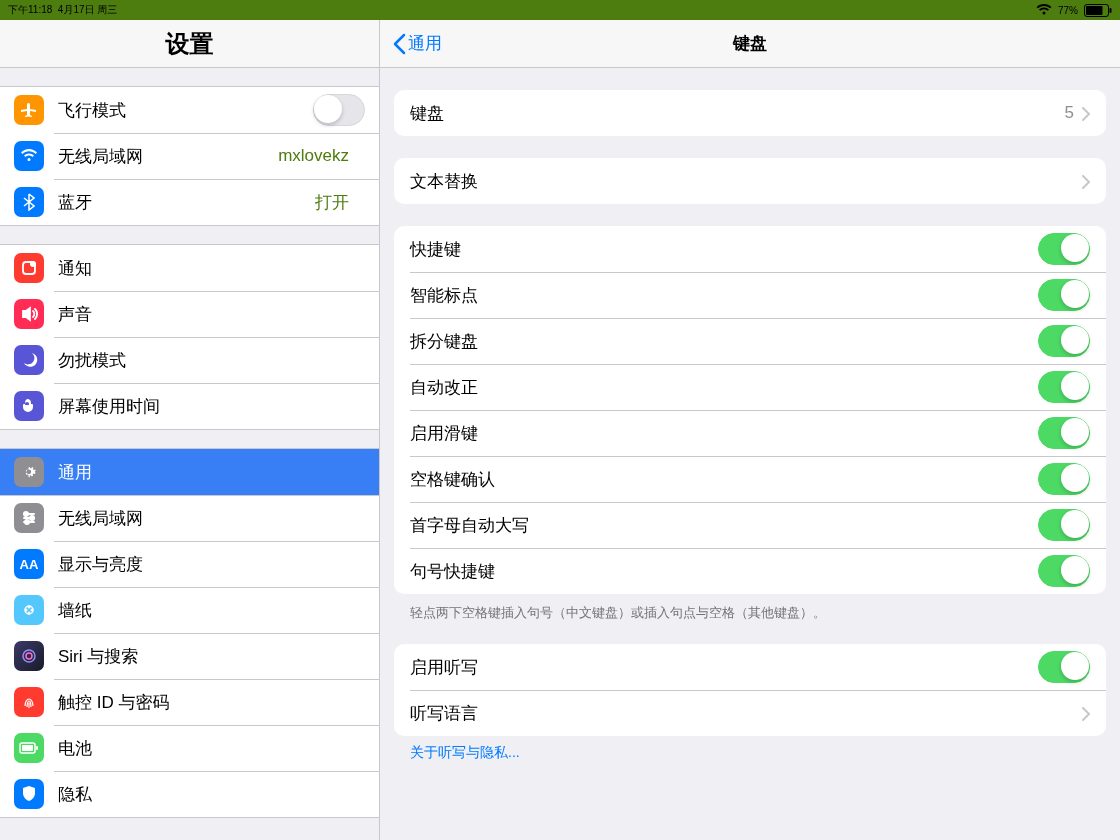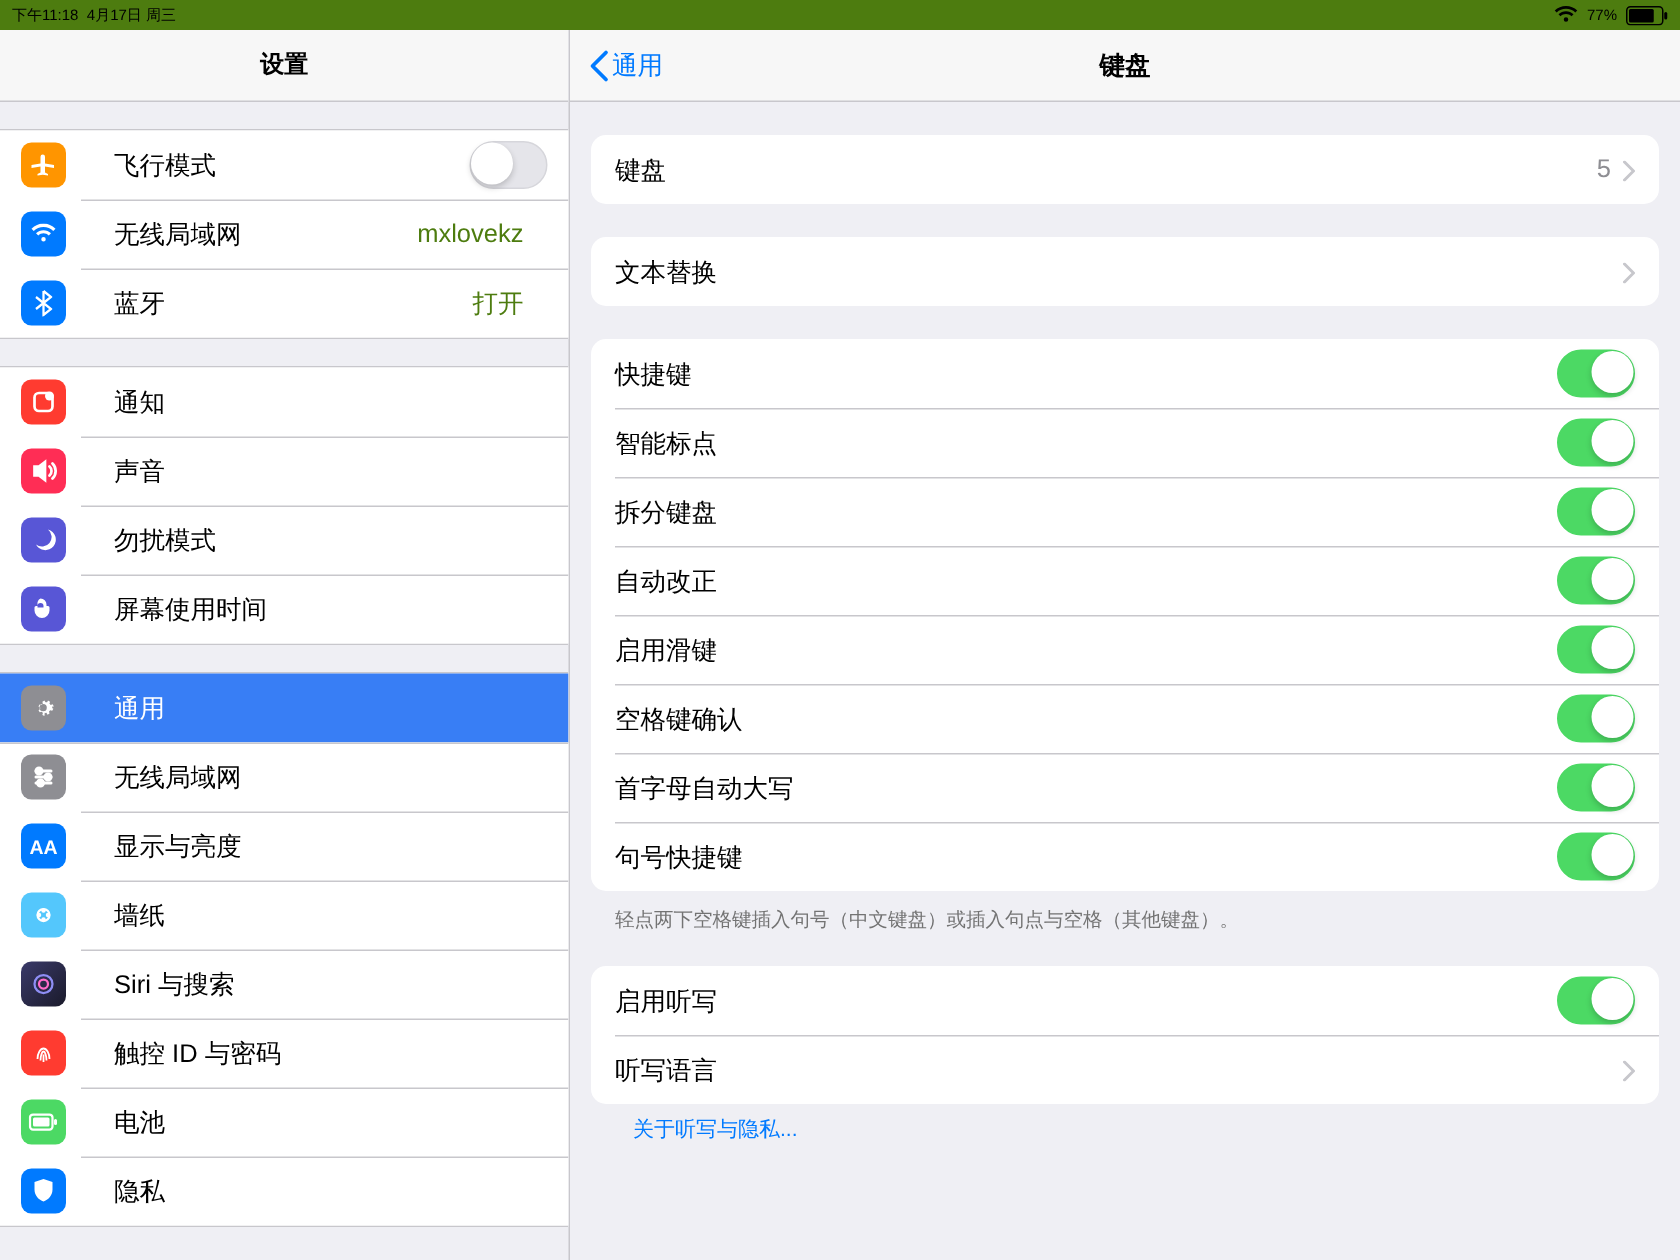--- a/index.html
+++ b/index.html
@@ -37,7 +37,7 @@
   display: flex;
   align-items: center;
   justify-content: center;
-  font-size: 16px;
+  font-size: 24px;
   font-weight: 600;
   background: #f7f7f7;
   border-bottom: 1px solid #c8c7cc;

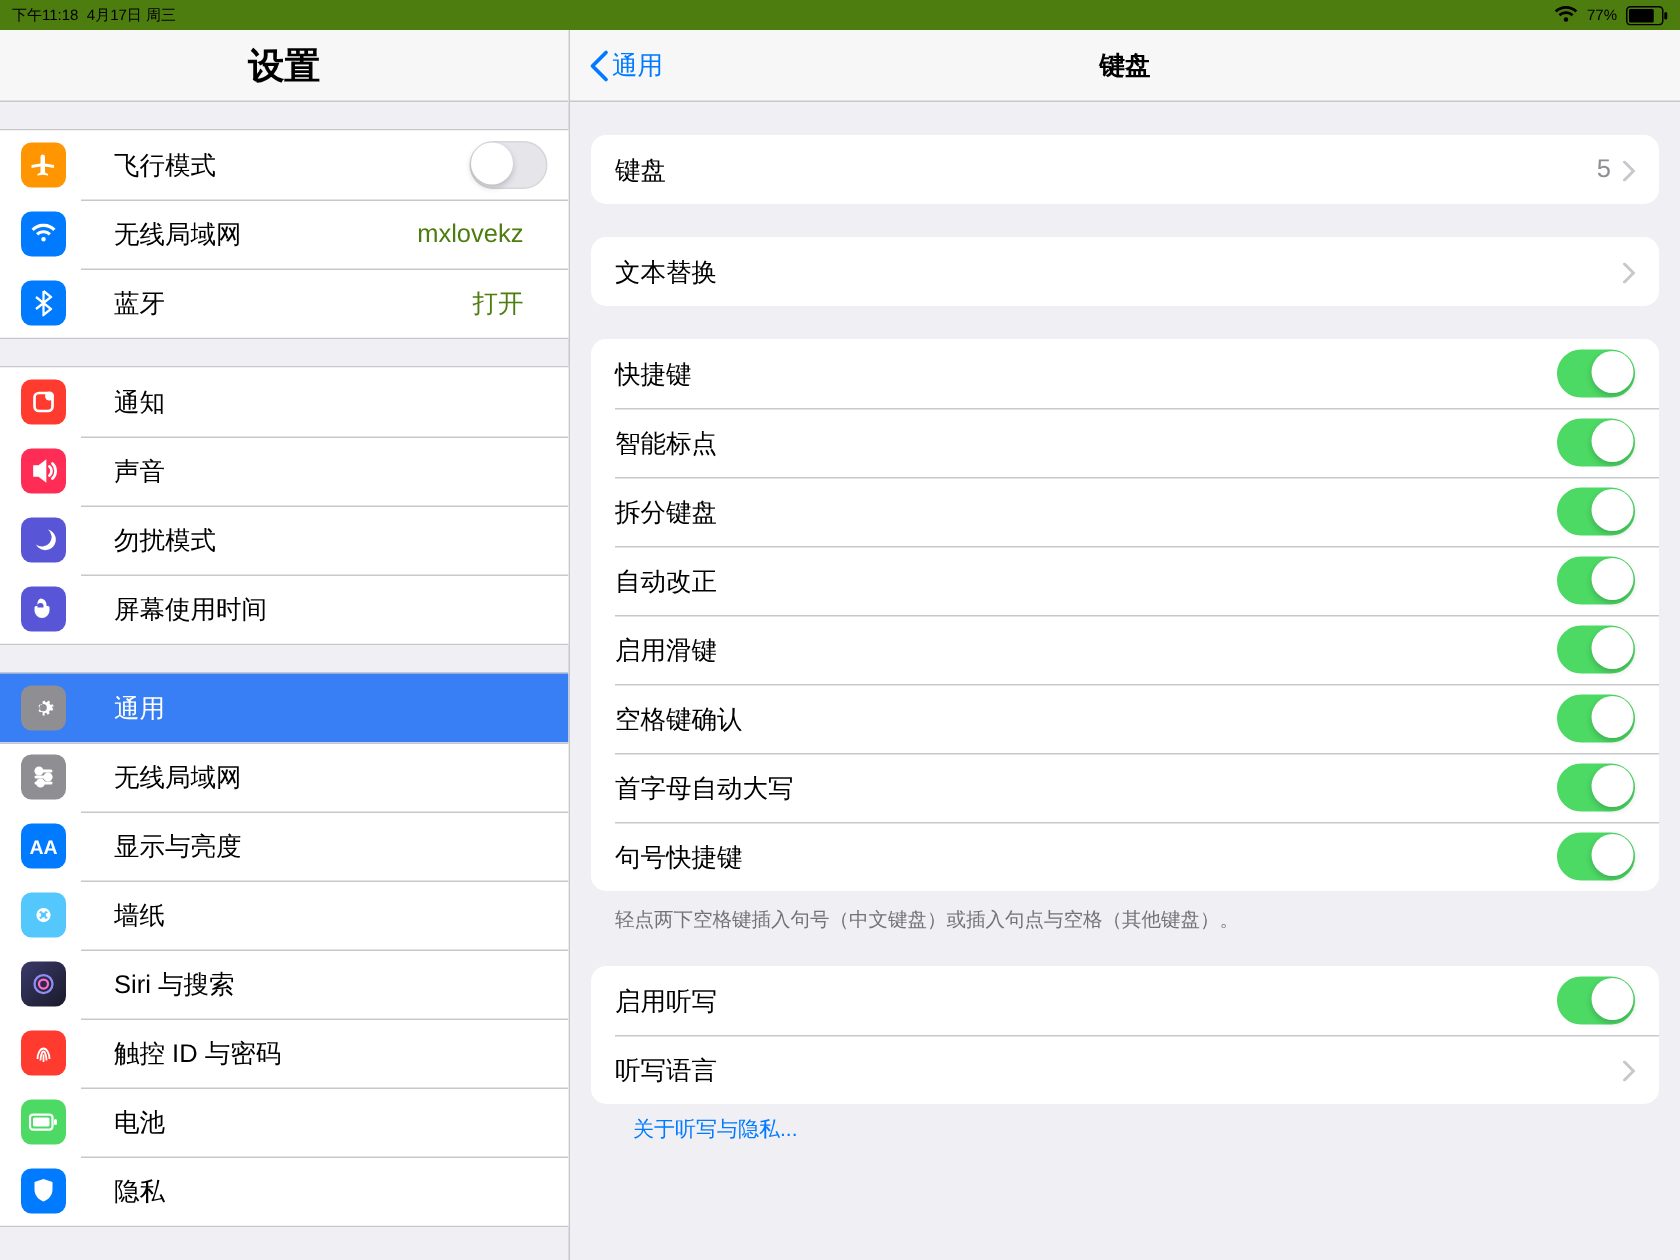--- a/index.html
+++ b/index.html
@@ -51,7 +51,6 @@
   padding: 0 14px;
   position: relative;
   background: #fff;
-  gap: 32px;
 }
 .row + .row::before {
   content: "";

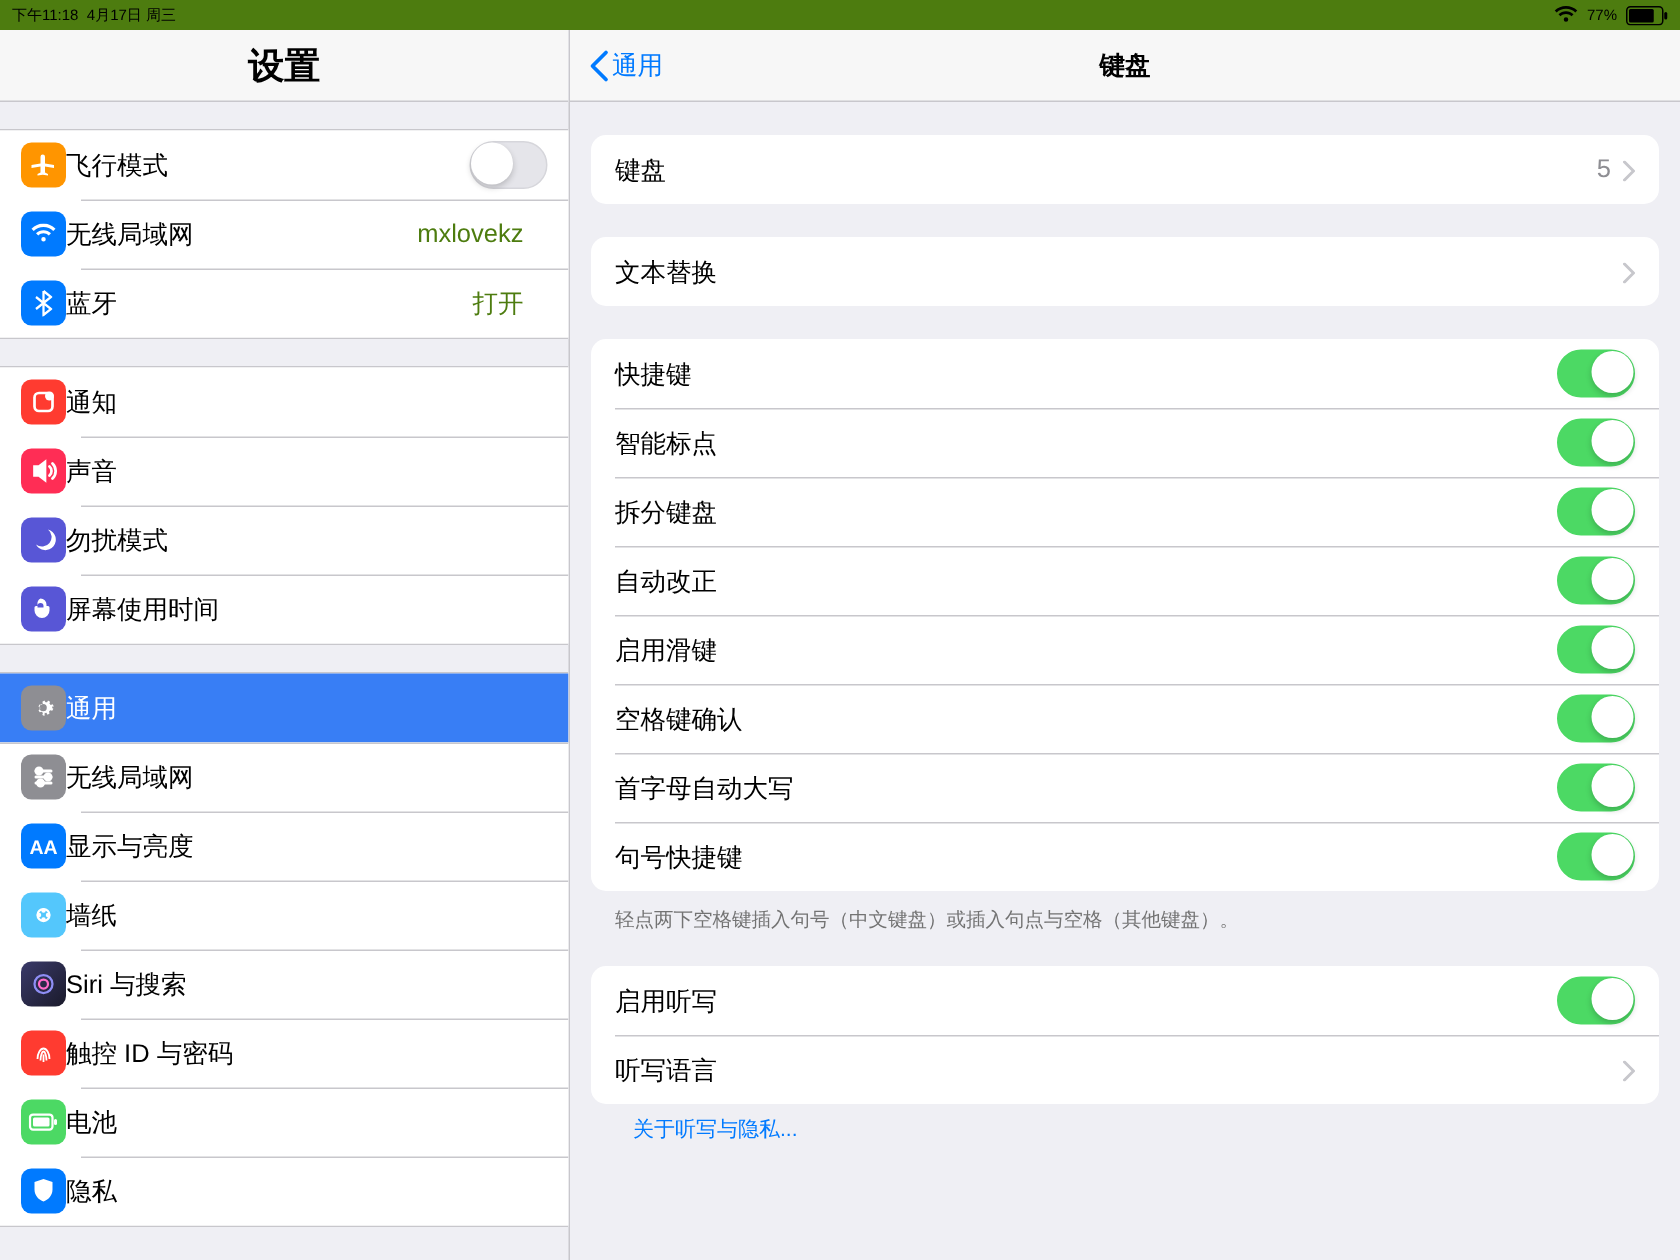--- a/index.html
+++ b/index.html
@@ -64,6 +64,7 @@
 .row-icon {
   width: 30px; height: 30px;
   border-radius: 7px;
+  margin-right: 14px;
   display: flex;
   align-items: center;
   justify-content: center;

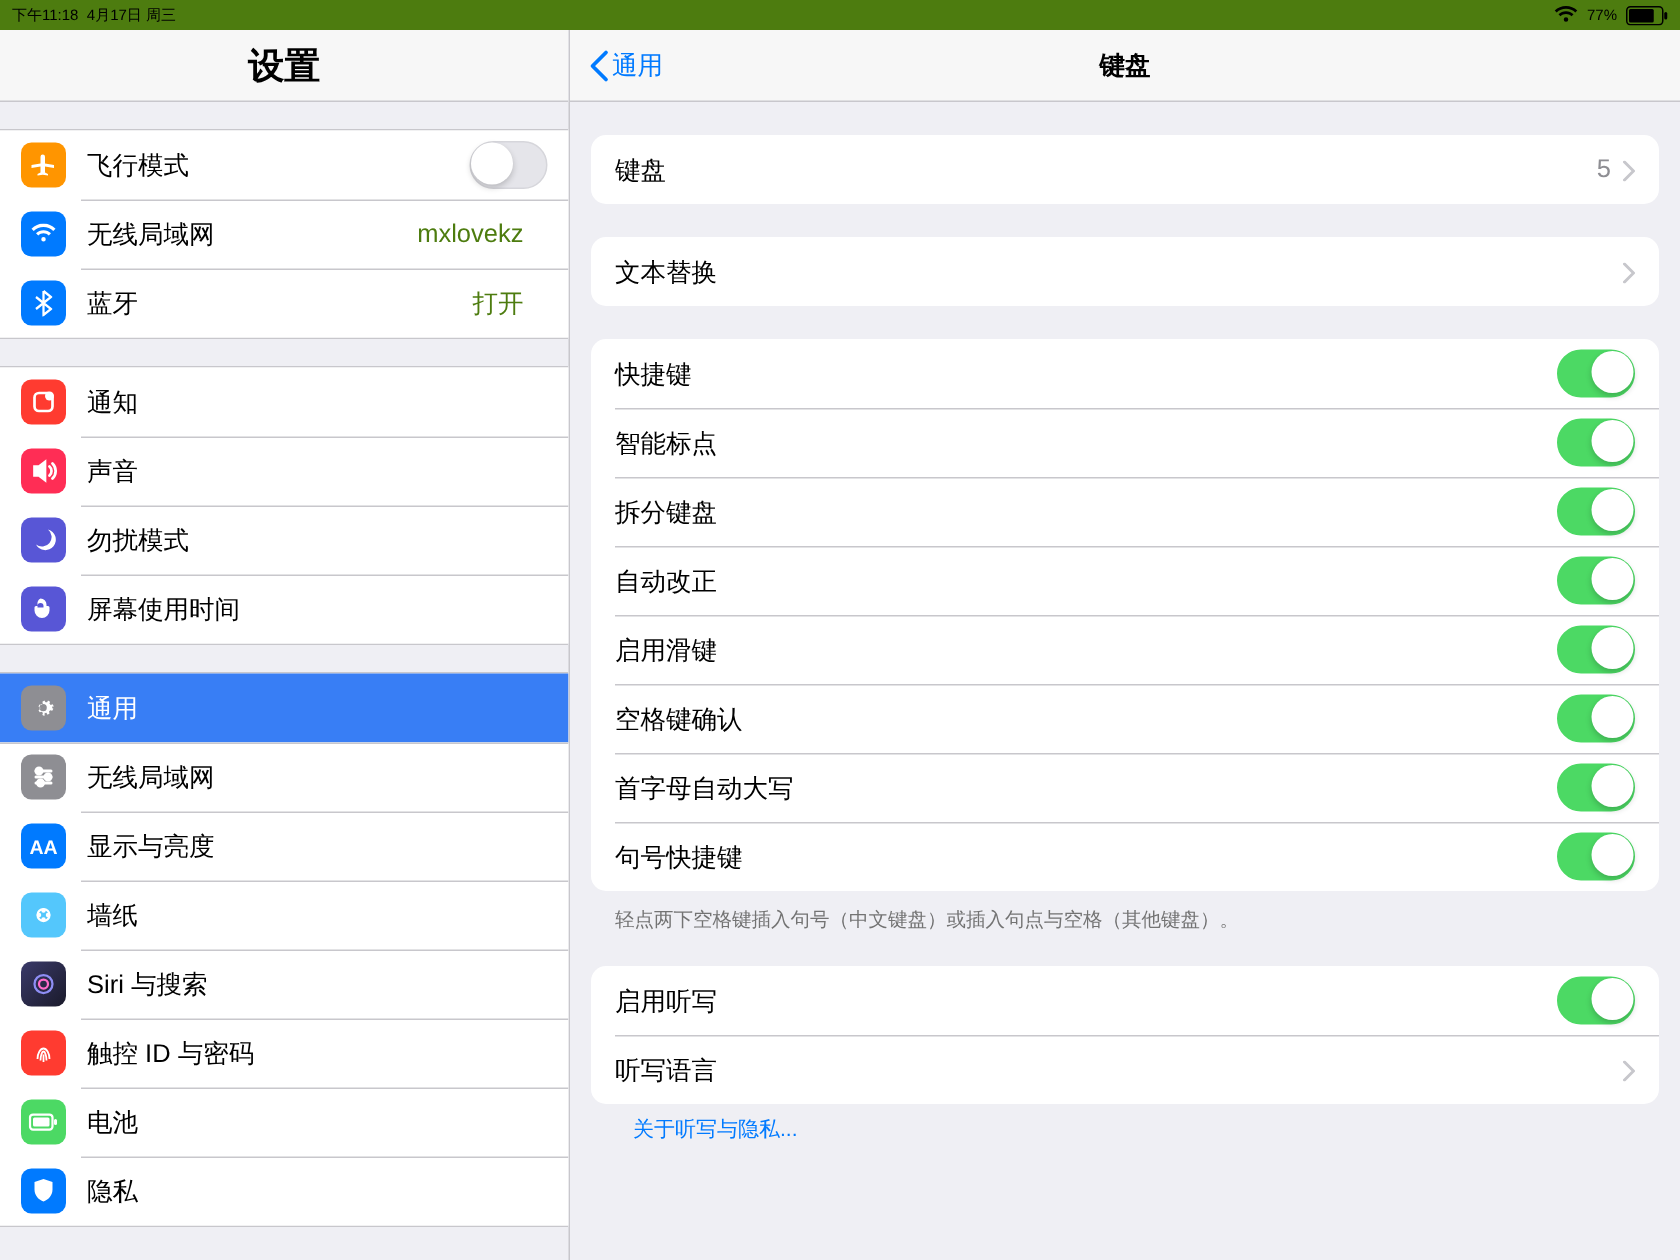--- a/index.html
+++ b/index.html
@@ -146,7 +146,7 @@
   color: #737373;
 }
 .footer-link {
-  margin: 8px 42px 20px;
+  margin: 8px 30px 20px;
   font-size: 14px;
   color: #007aff;
 }

